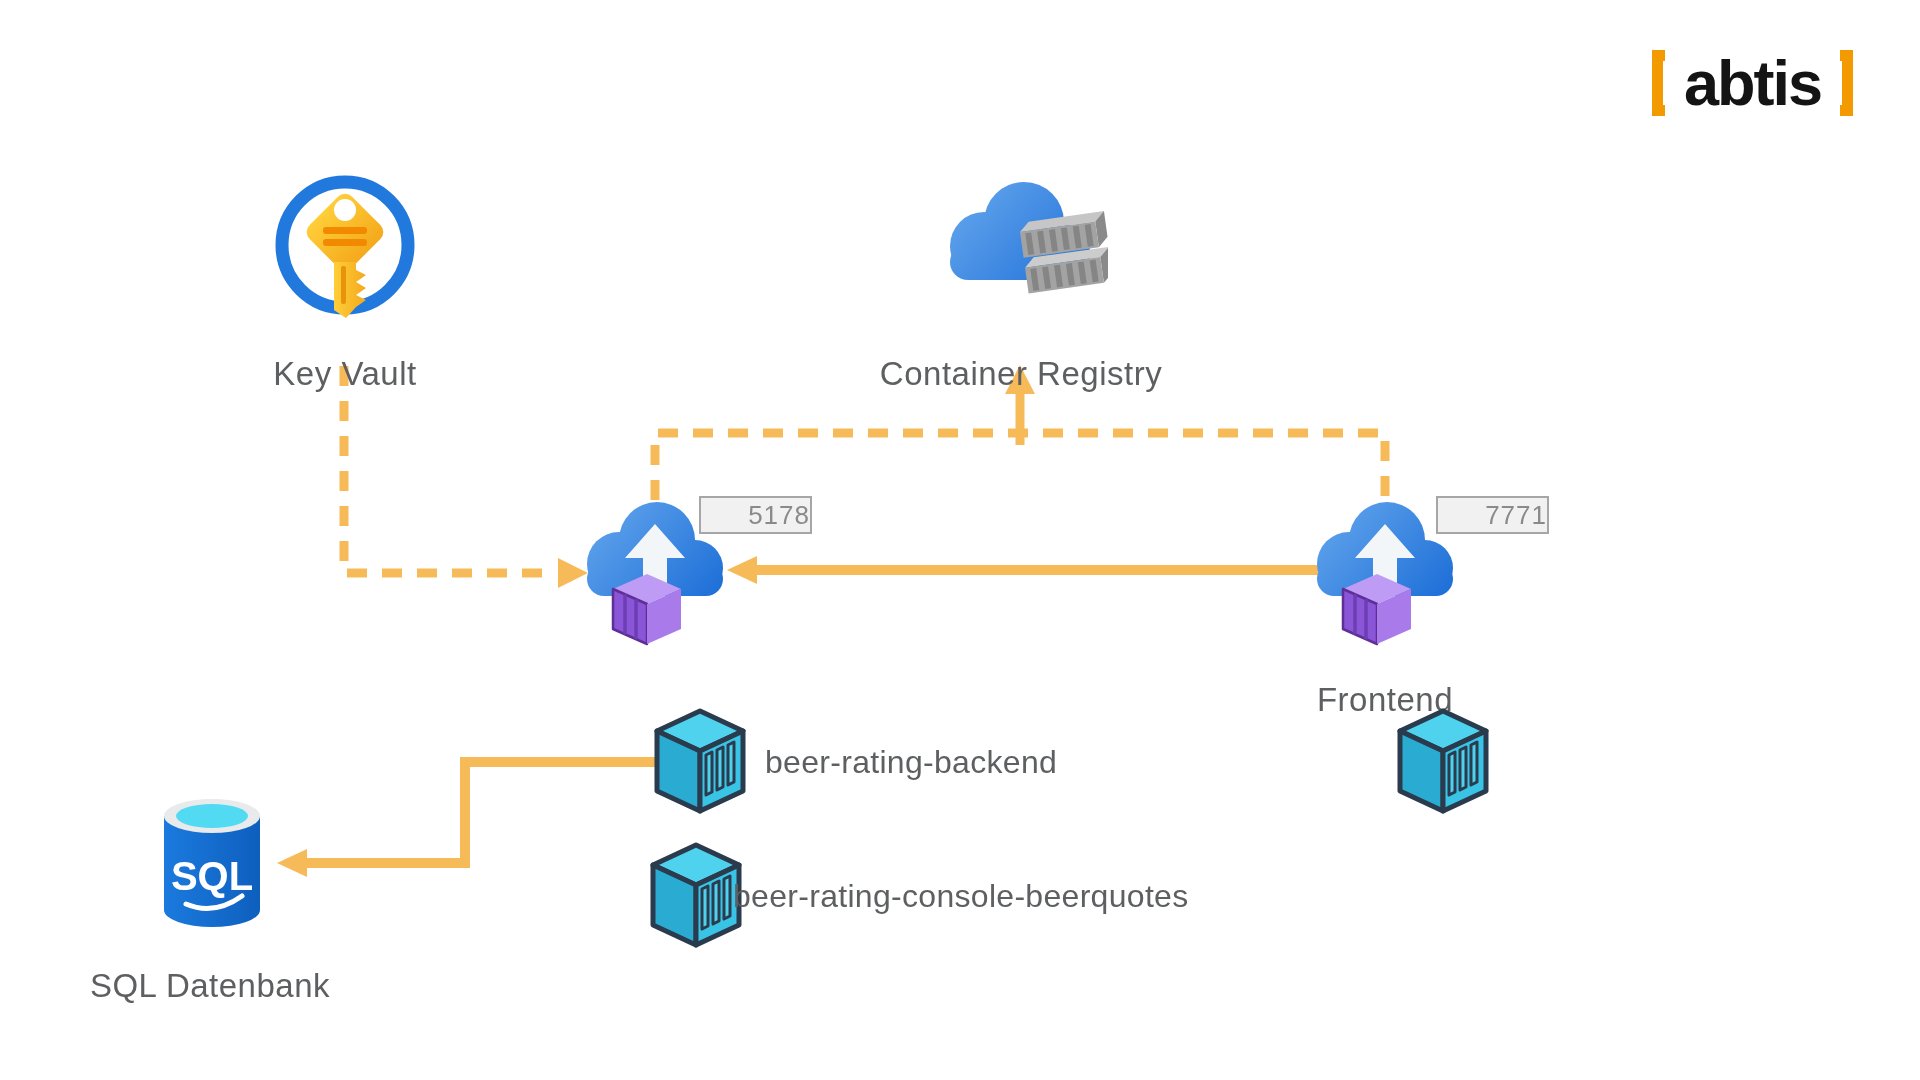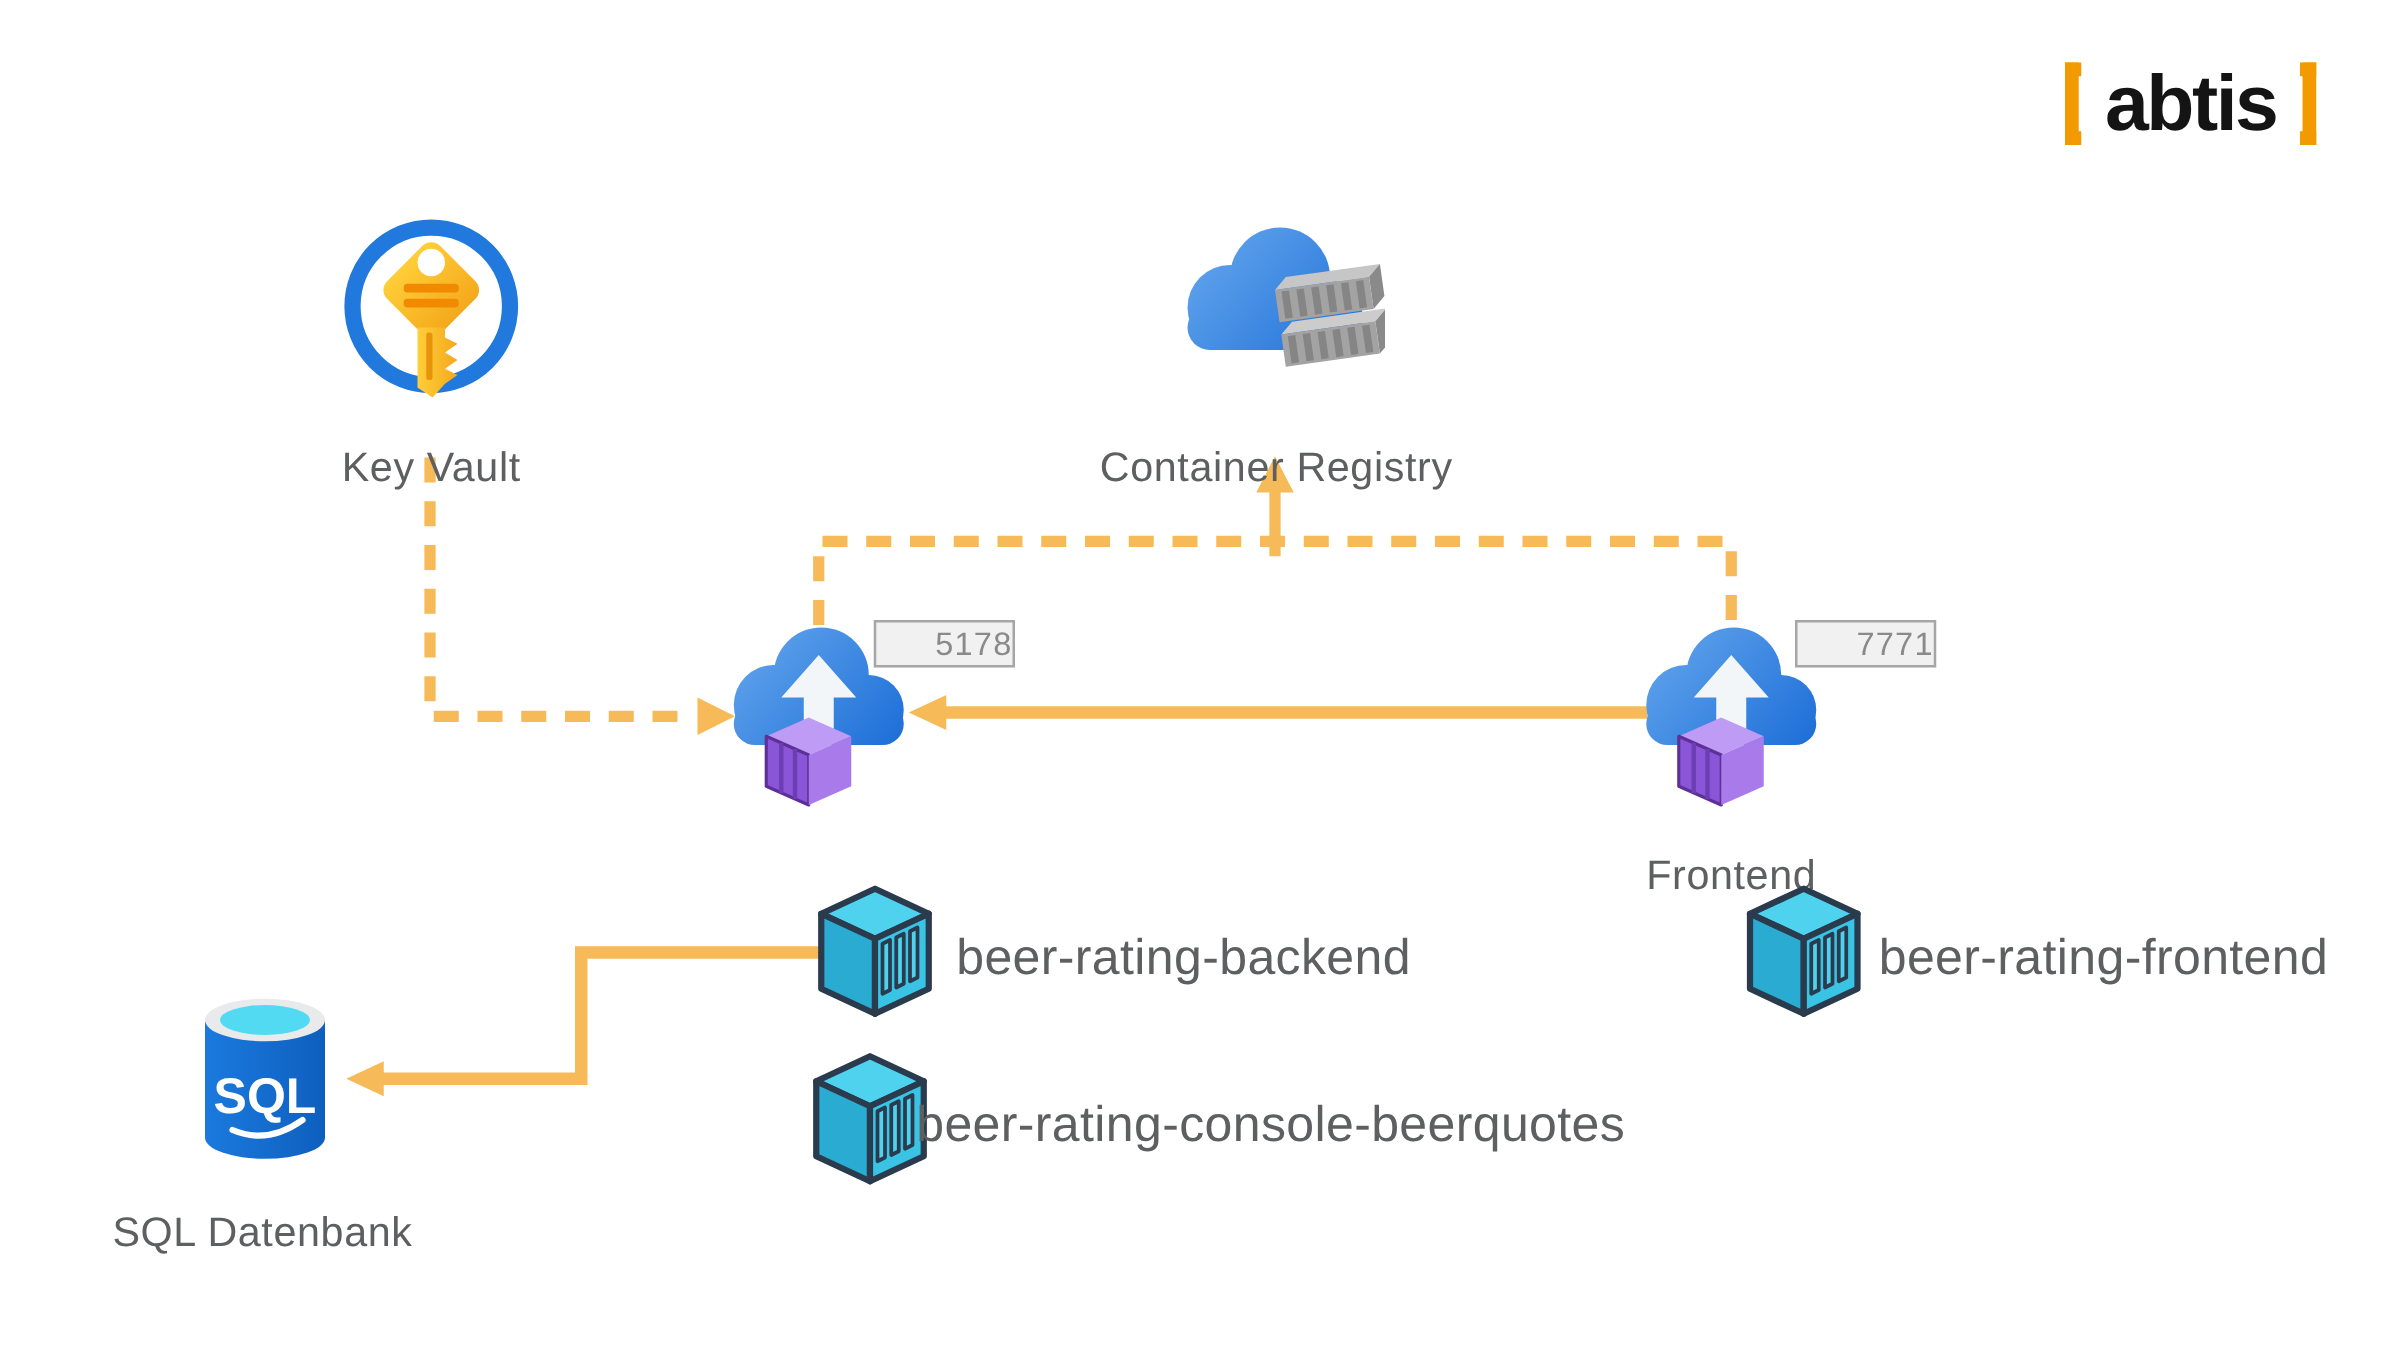--- a/index.html
+++ b/index.html
@@ -15,7 +15,7 @@
     letter-spacing:.5px;white-space:nowrap;margin-top:29px;
   }
   .img-label{
-    position:absolute;color:#5d5f61;font-size:40px;white-space:nowrap;letter-spacing:.3px;
+    position:absolute;color:#5d5f61;font-size:32px;white-space:nowrap;letter-spacing:.3px;
   }
   .port-badge{
     position:absolute;box-sizing:border-box;width:113px;height:38px;

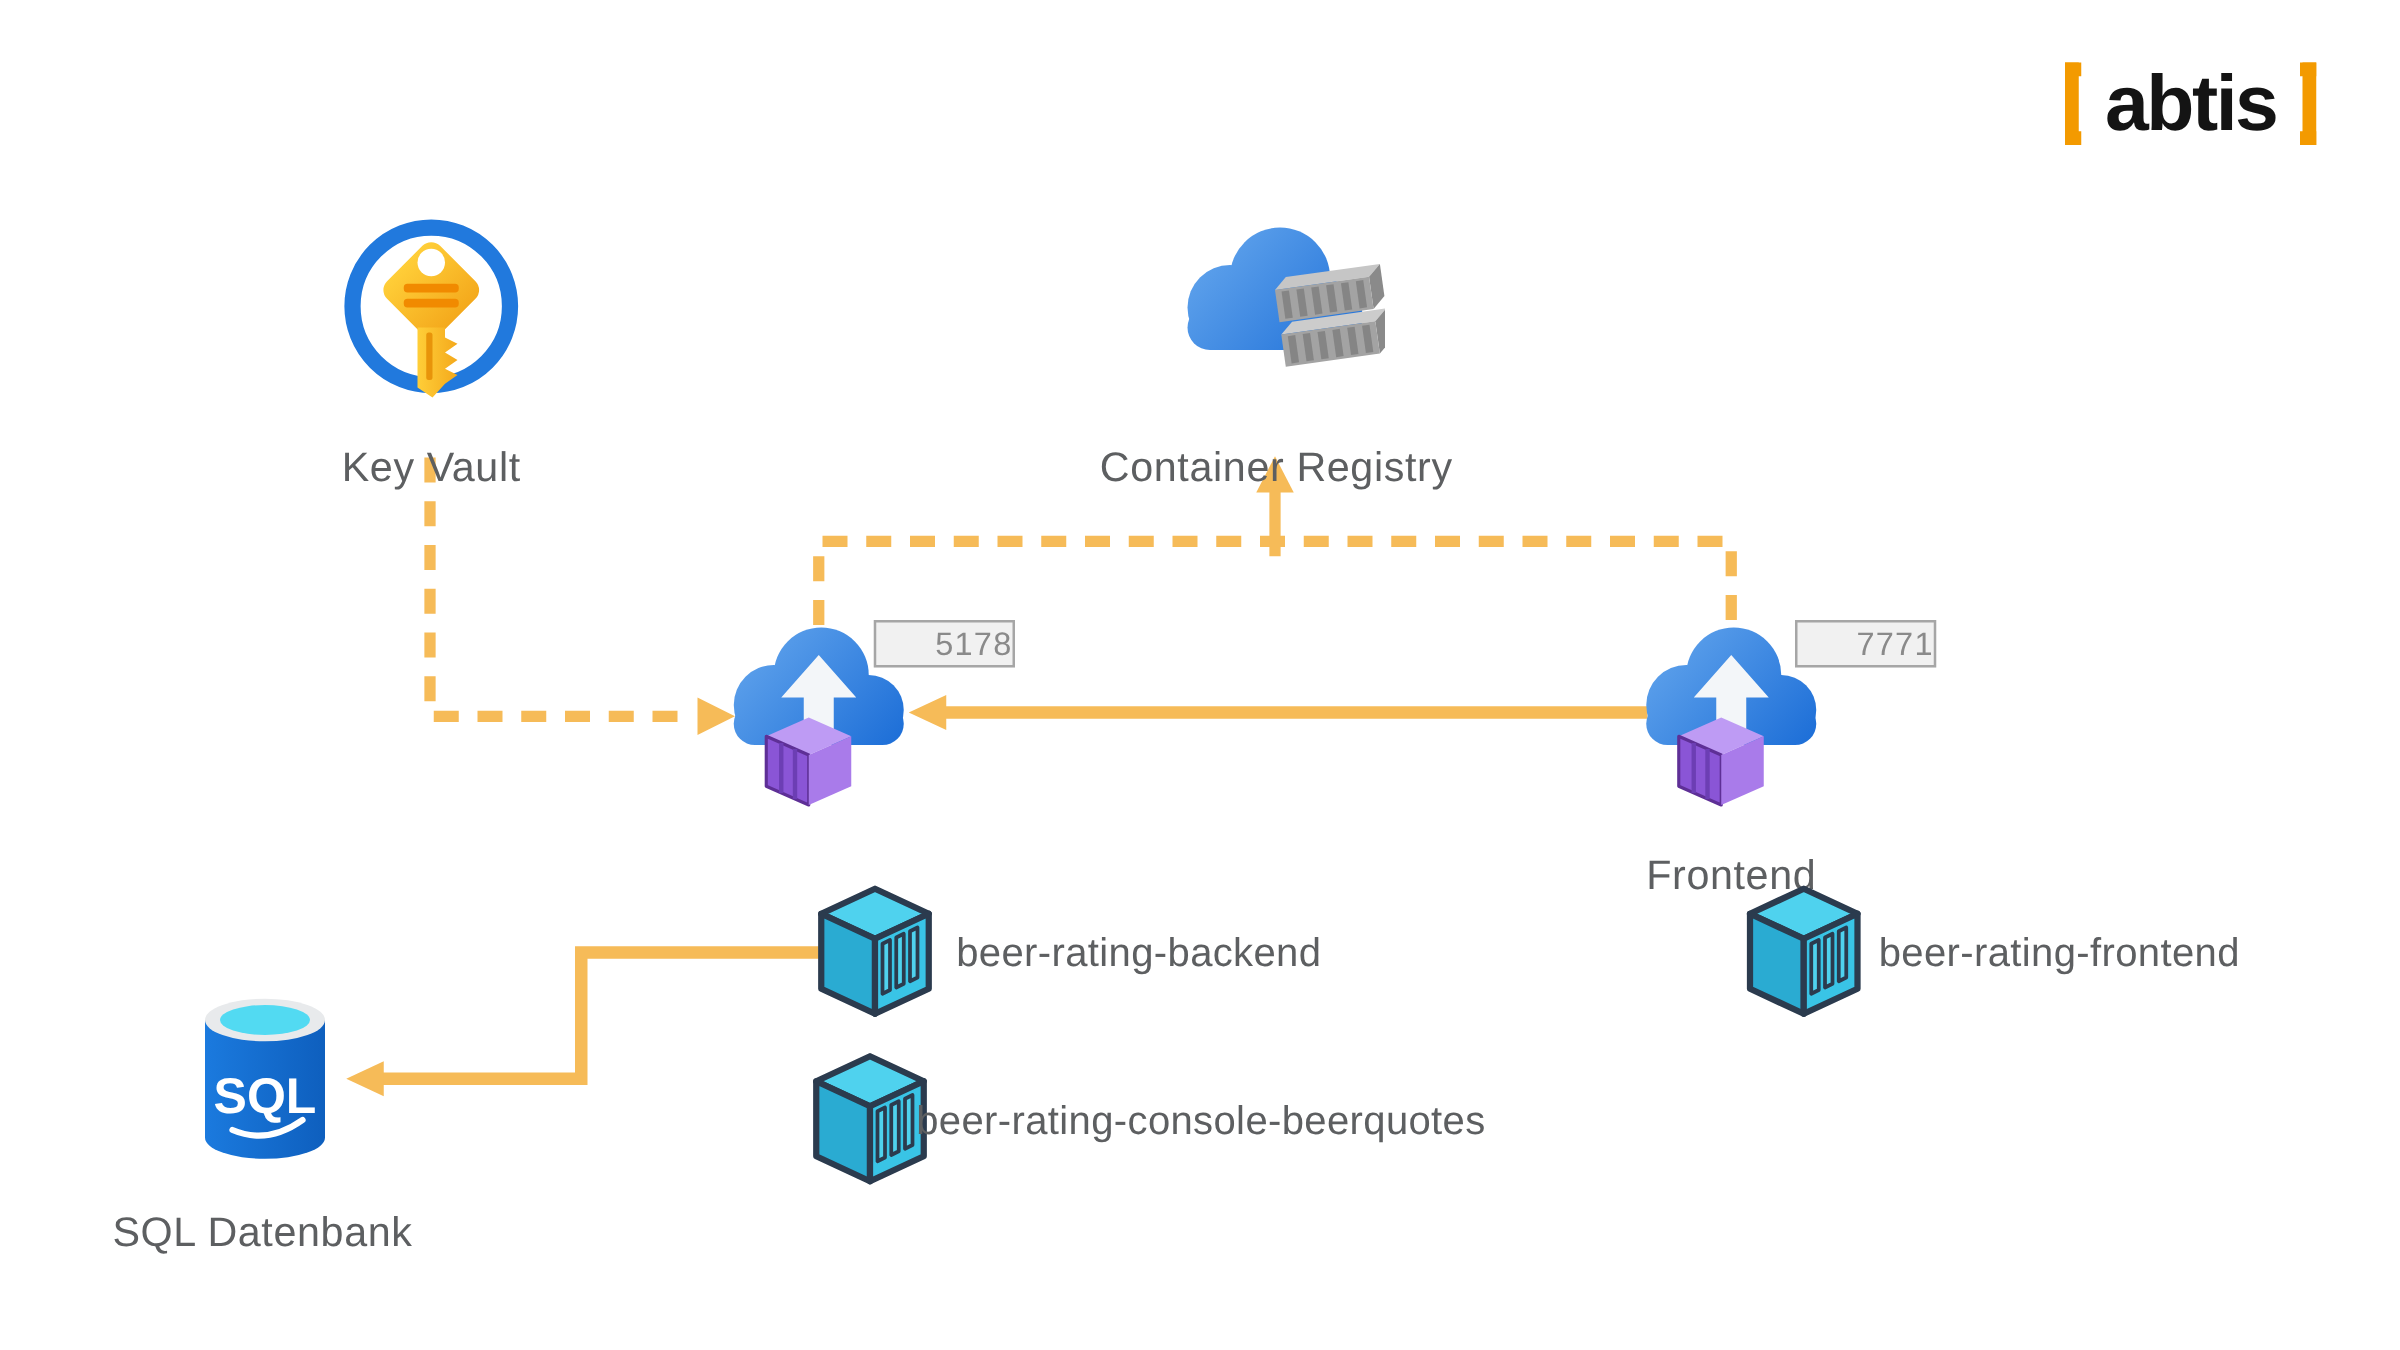--- a/index.html
+++ b/index.html
@@ -234,7 +234,6 @@
       <polygon points="78,39 84,36 84,76 78,79"></polygon>
     </g>
   </svg>
-  <div class="img-label" style="left:1503px;top:744px;">beer-rating-frontend</div>
 
 </div>
 

